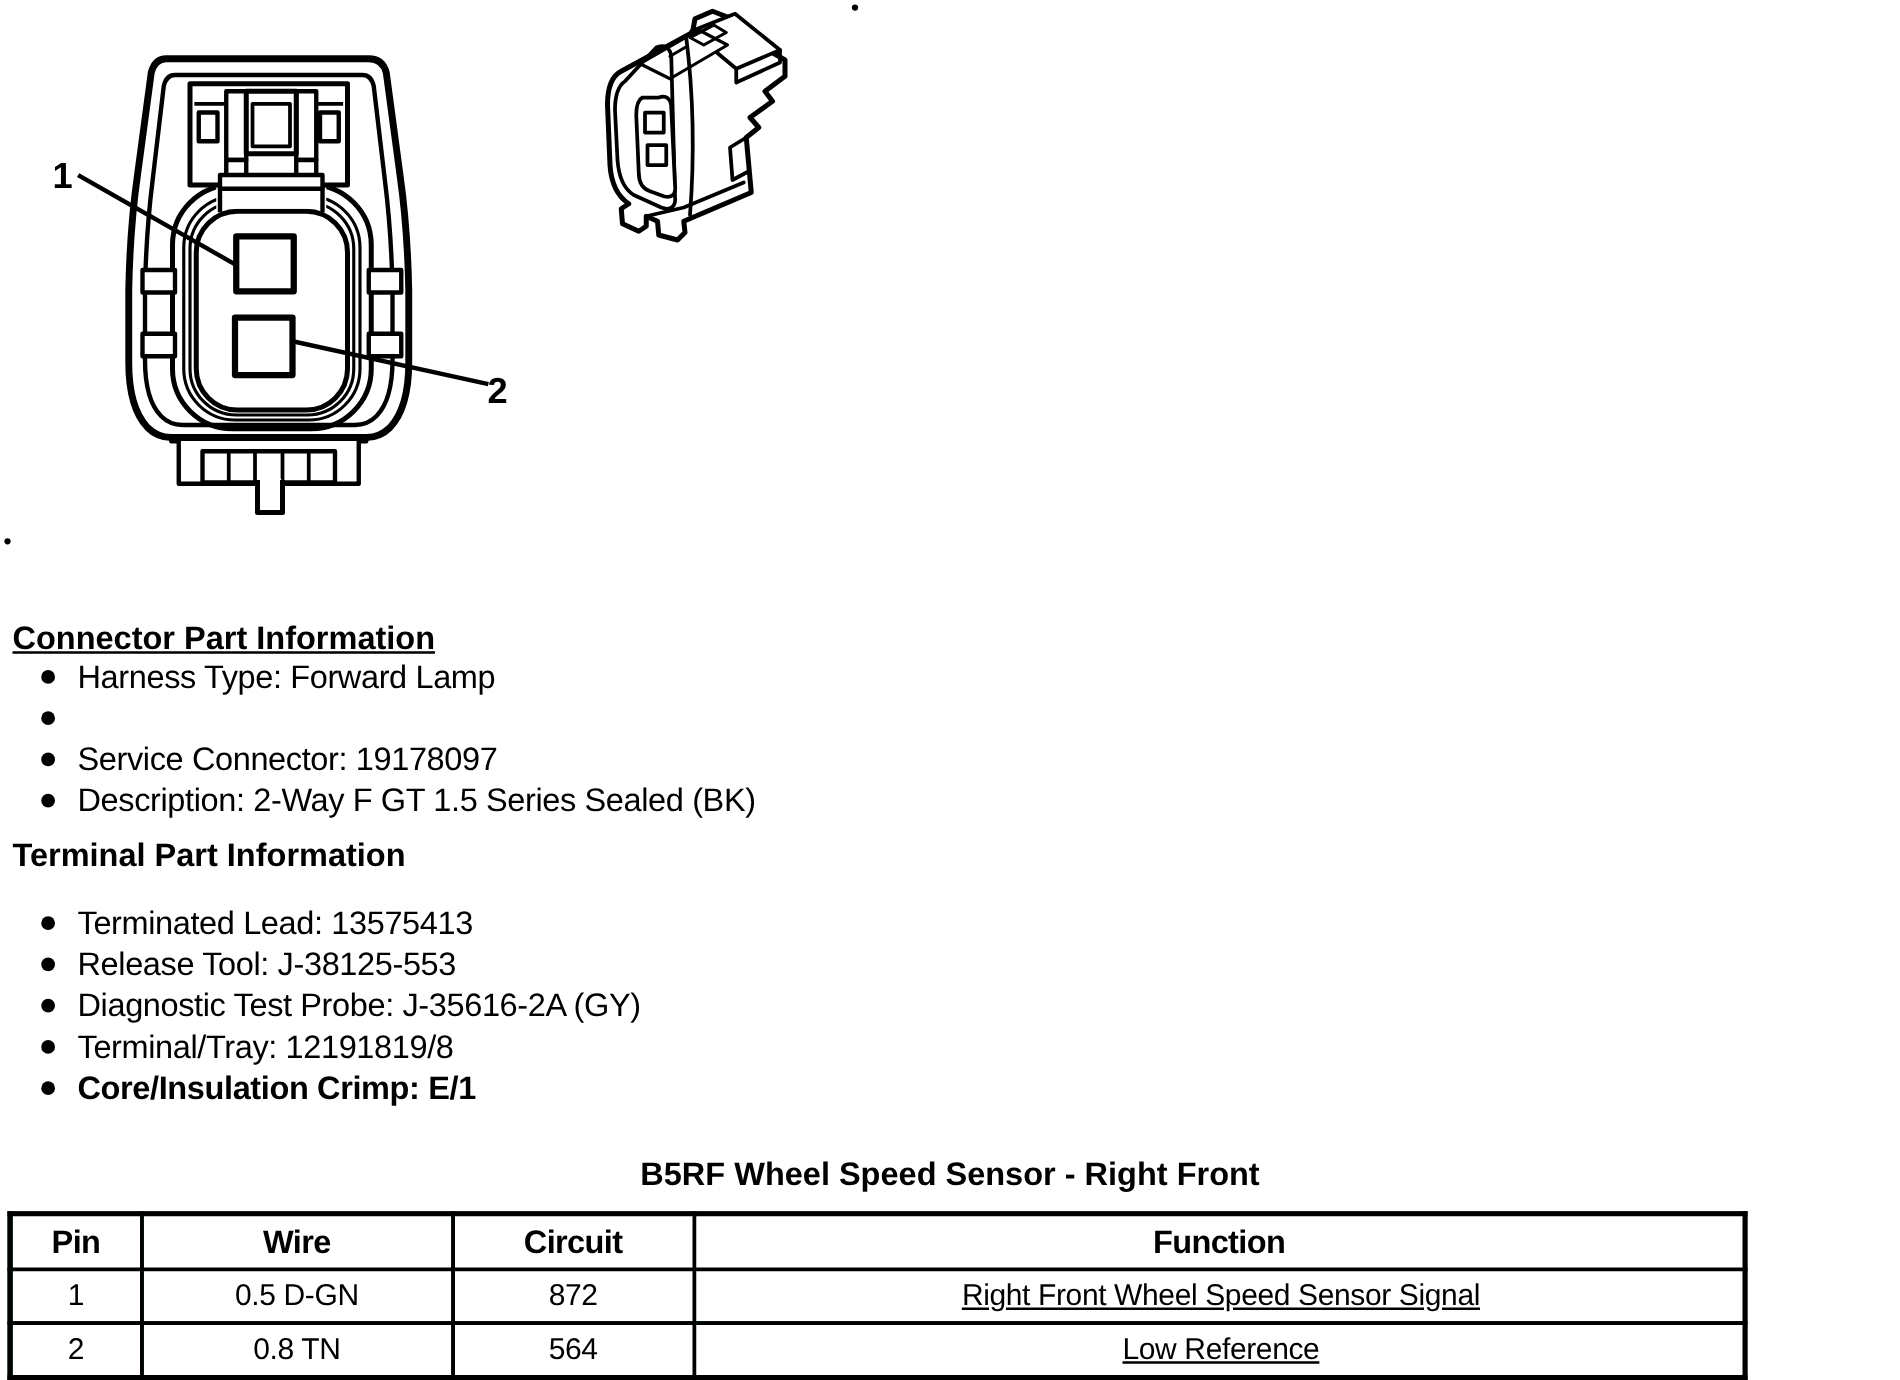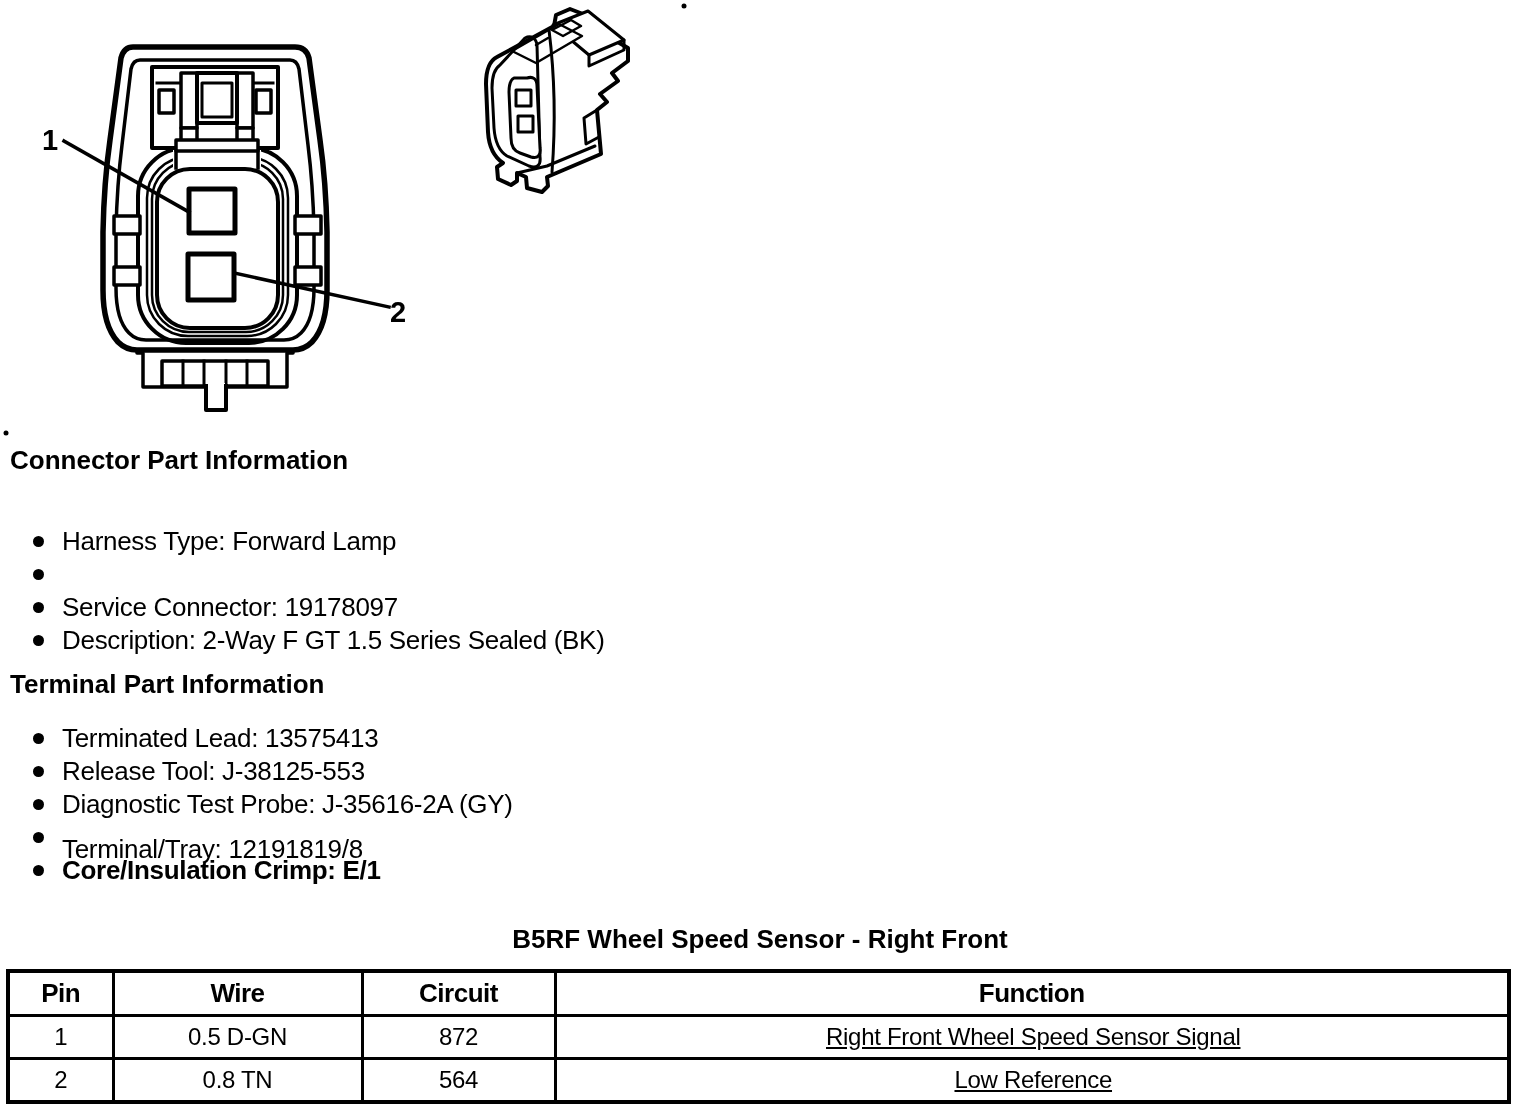--- a/index.html
+++ b/index.html
@@ -135,7 +135,7 @@
     <circle cx="6" cy="433" r="2.5" fill="#000"></circle>
   </svg>
 
-  <div class="heading" style="top:446px;">Connector Part Information</div>
+  <div class="heading" style="top:496px;text-decoration:underline;">Connector Part Information</div>
 
   <span class="bullet-dot" style="top:536px;"></span>
   <div class="bullet-text" style="top:527px;">Harness Type: Forward Lamp</div>

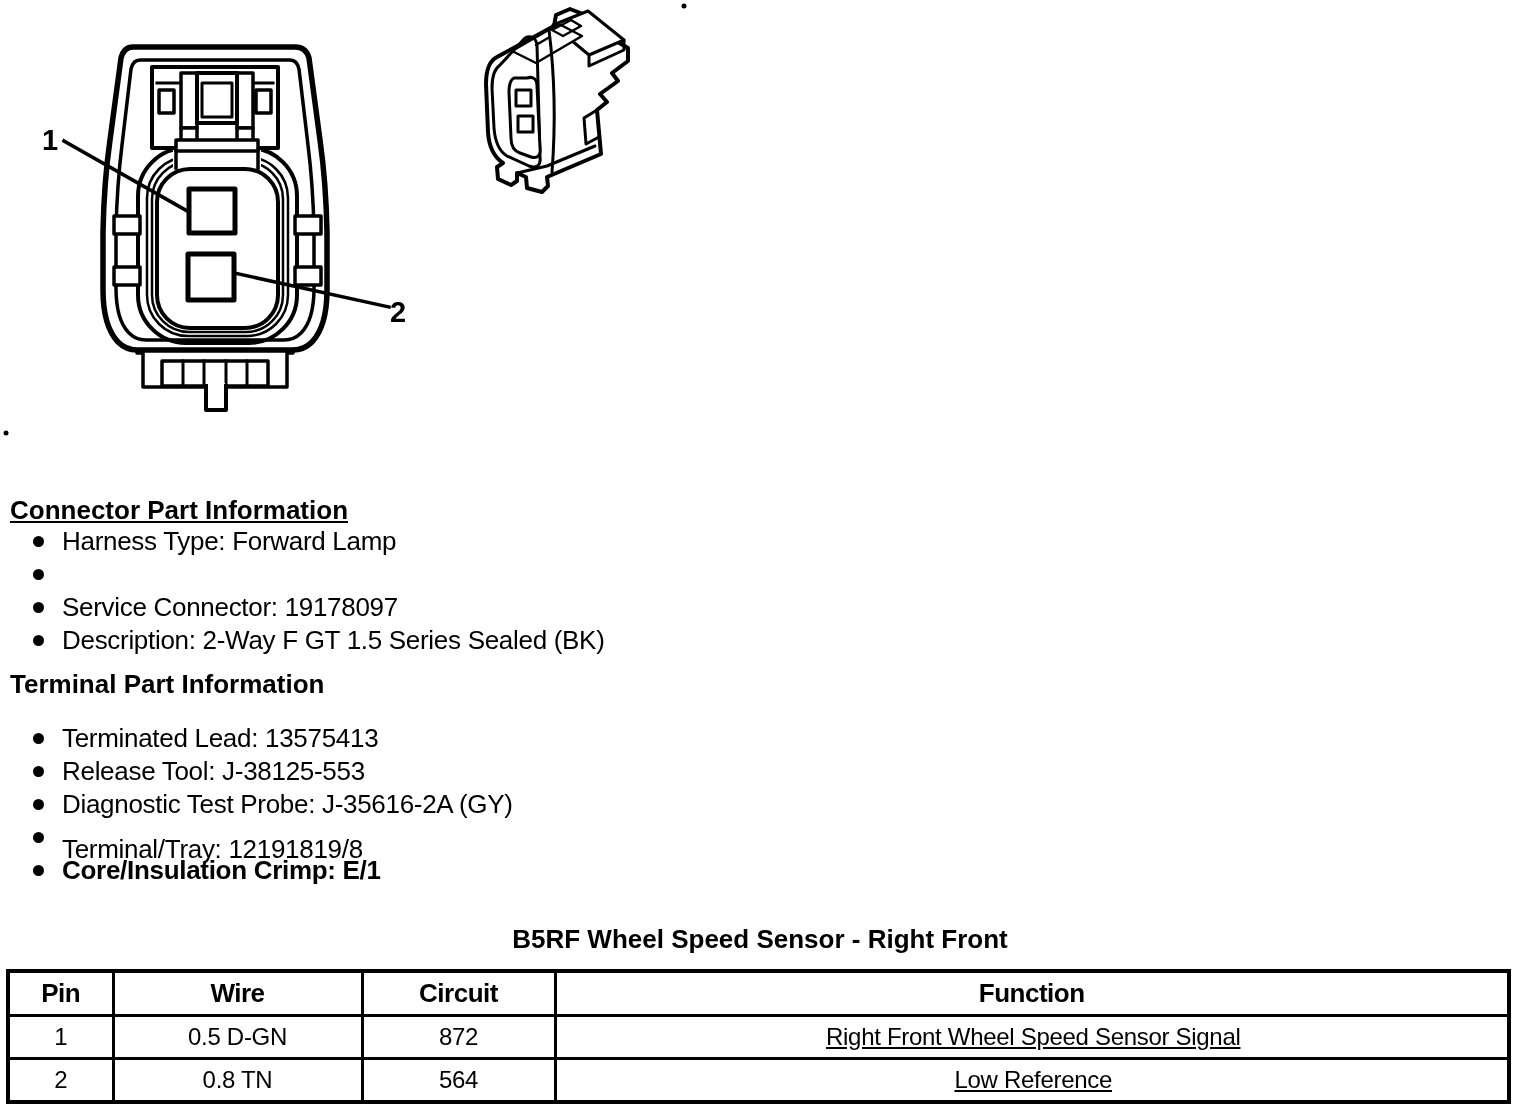--- a/index.html
+++ b/index.html
@@ -160,7 +160,7 @@
   <div class="bullet-text" style="top:790px;">Diagnostic Test Probe: J-35616-2A (GY)</div>
 
   <span class="bullet-dot" style="top:832px;"></span>
-  <div class="bullet-text" style="top:823px;margin-top:12px;">Terminal/Tray: 12191819/8</div>
+  <div class="bullet-text" style="top:823px;">Terminal/Tray: 12191819/8</div>
 
   <span class="bullet-dot" style="top:865px;"></span>
   <div class="bullet-text" style="top:856px;font-weight:bold;">Core/Insulation Crimp: E/1</div>

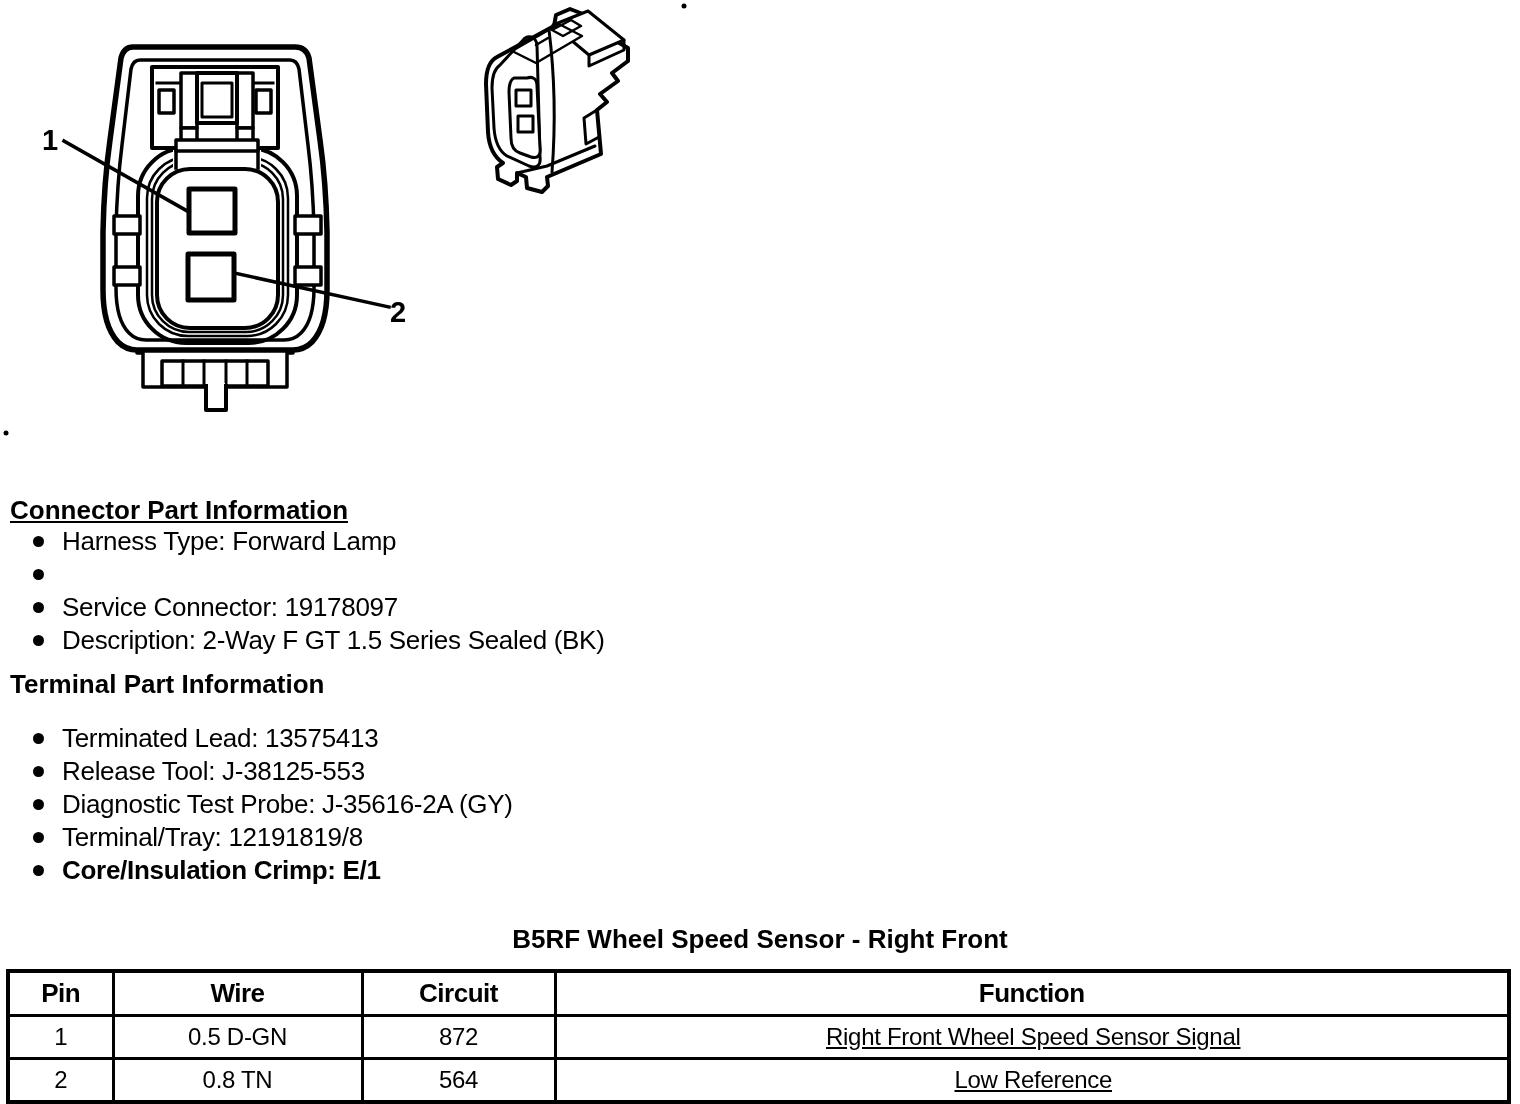--- a/index.html
+++ b/index.html
@@ -23,7 +23,7 @@
     font-size:26px;font-weight:bold;line-height:1.15;
   }
   table.pinout{
-    position:absolute;left:6px;top:969px;width:1505px;
+    position:absolute;left:6px;top:969px;width:1392px;
     border-collapse:collapse;table-layout:fixed;
     border:4px solid #000;background:#14532d;
   }

